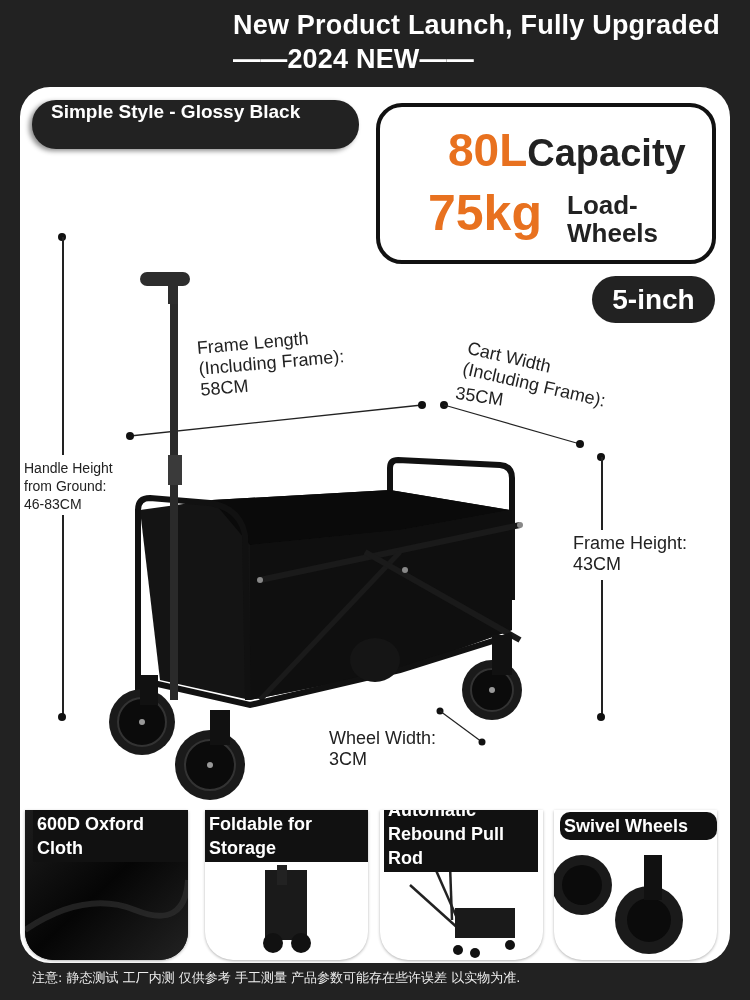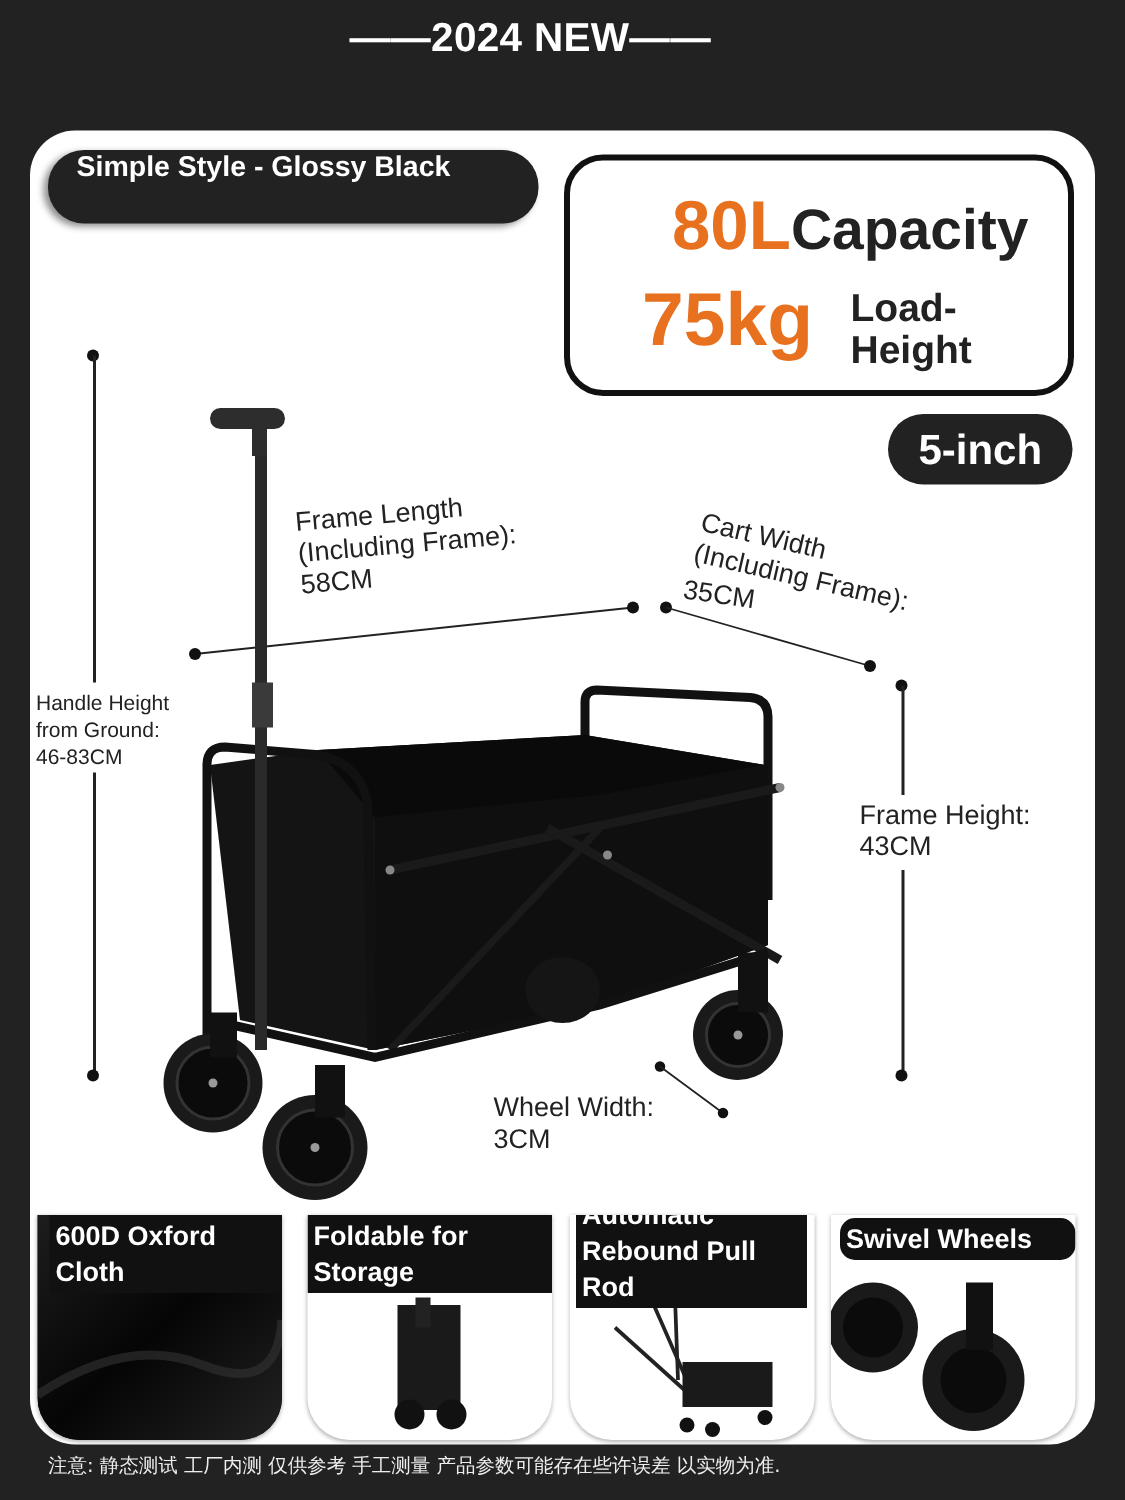--- a/index.html
+++ b/index.html
@@ -25,6 +25,7 @@
 <body>
 
 <div class="abs headline">
+  <div>New Product Launch, Fully Upgraded</div>
   <div>——2024 NEW——</div>
 </div>
 

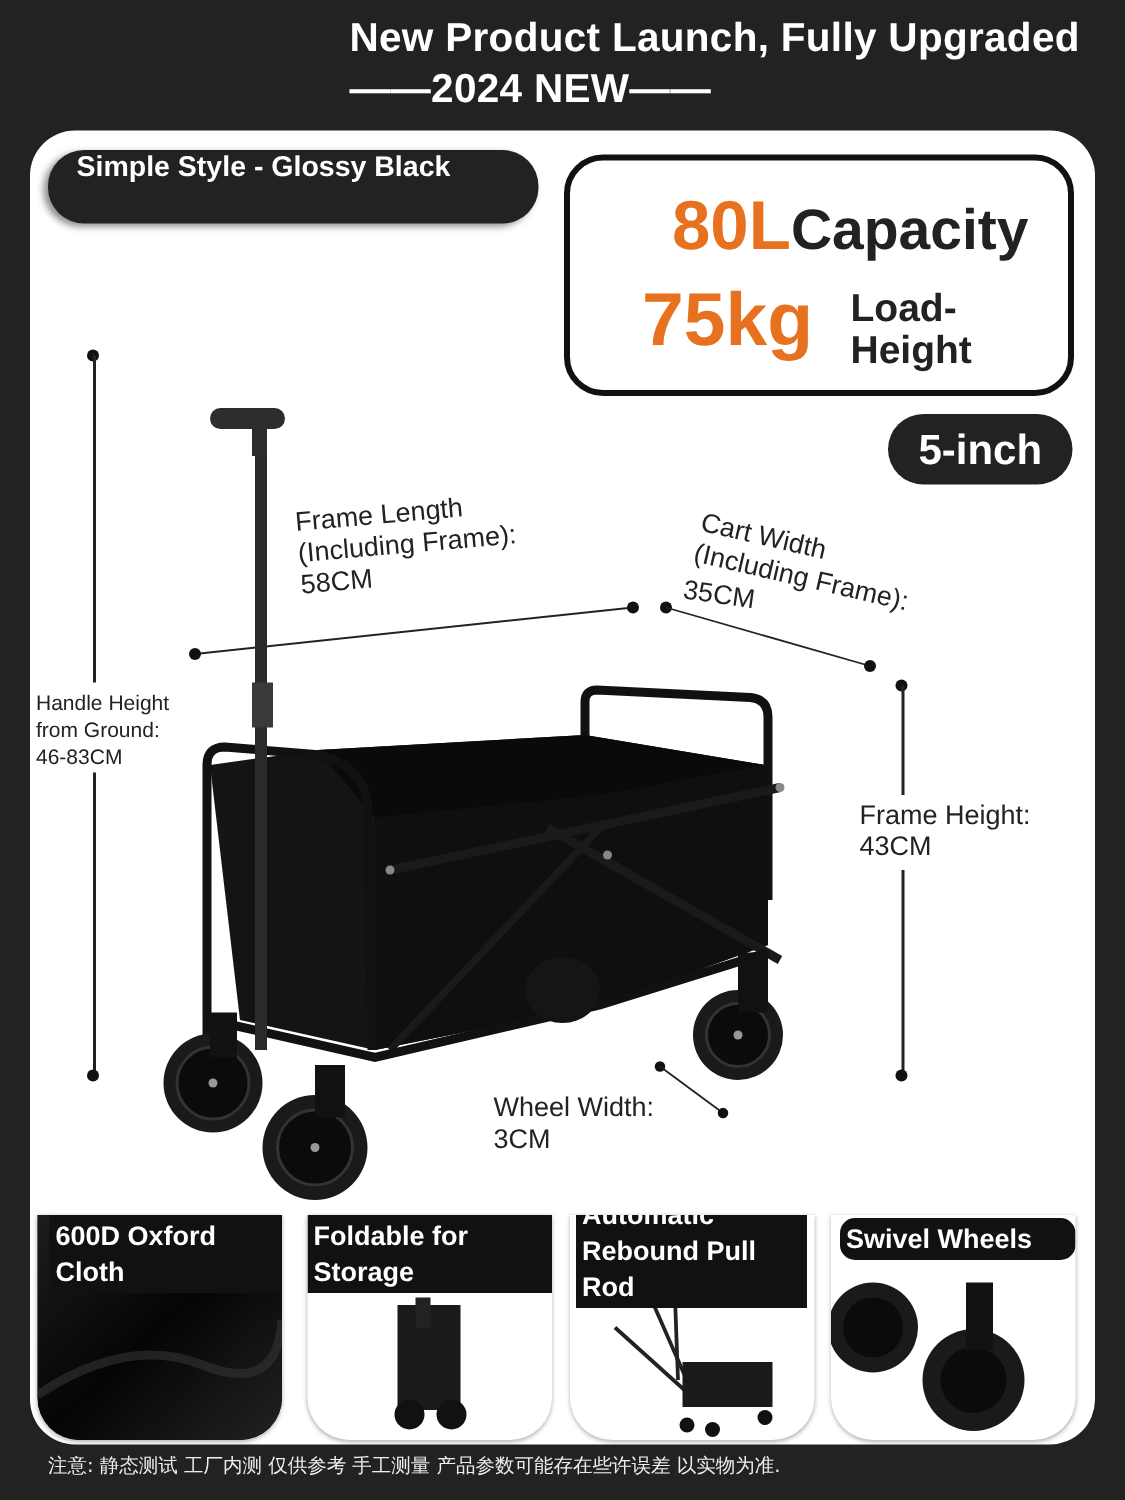--- a/index.html
+++ b/index.html
@@ -44,7 +44,7 @@
   </div>
   <div class="abs dark" style="left:187px;top:84px;font-size:26px;line-height:28px;">
     <div>Load-</div>
-    <div>Height</div>
+    <div>Wheels</div>
   </div>
 </div>
 

